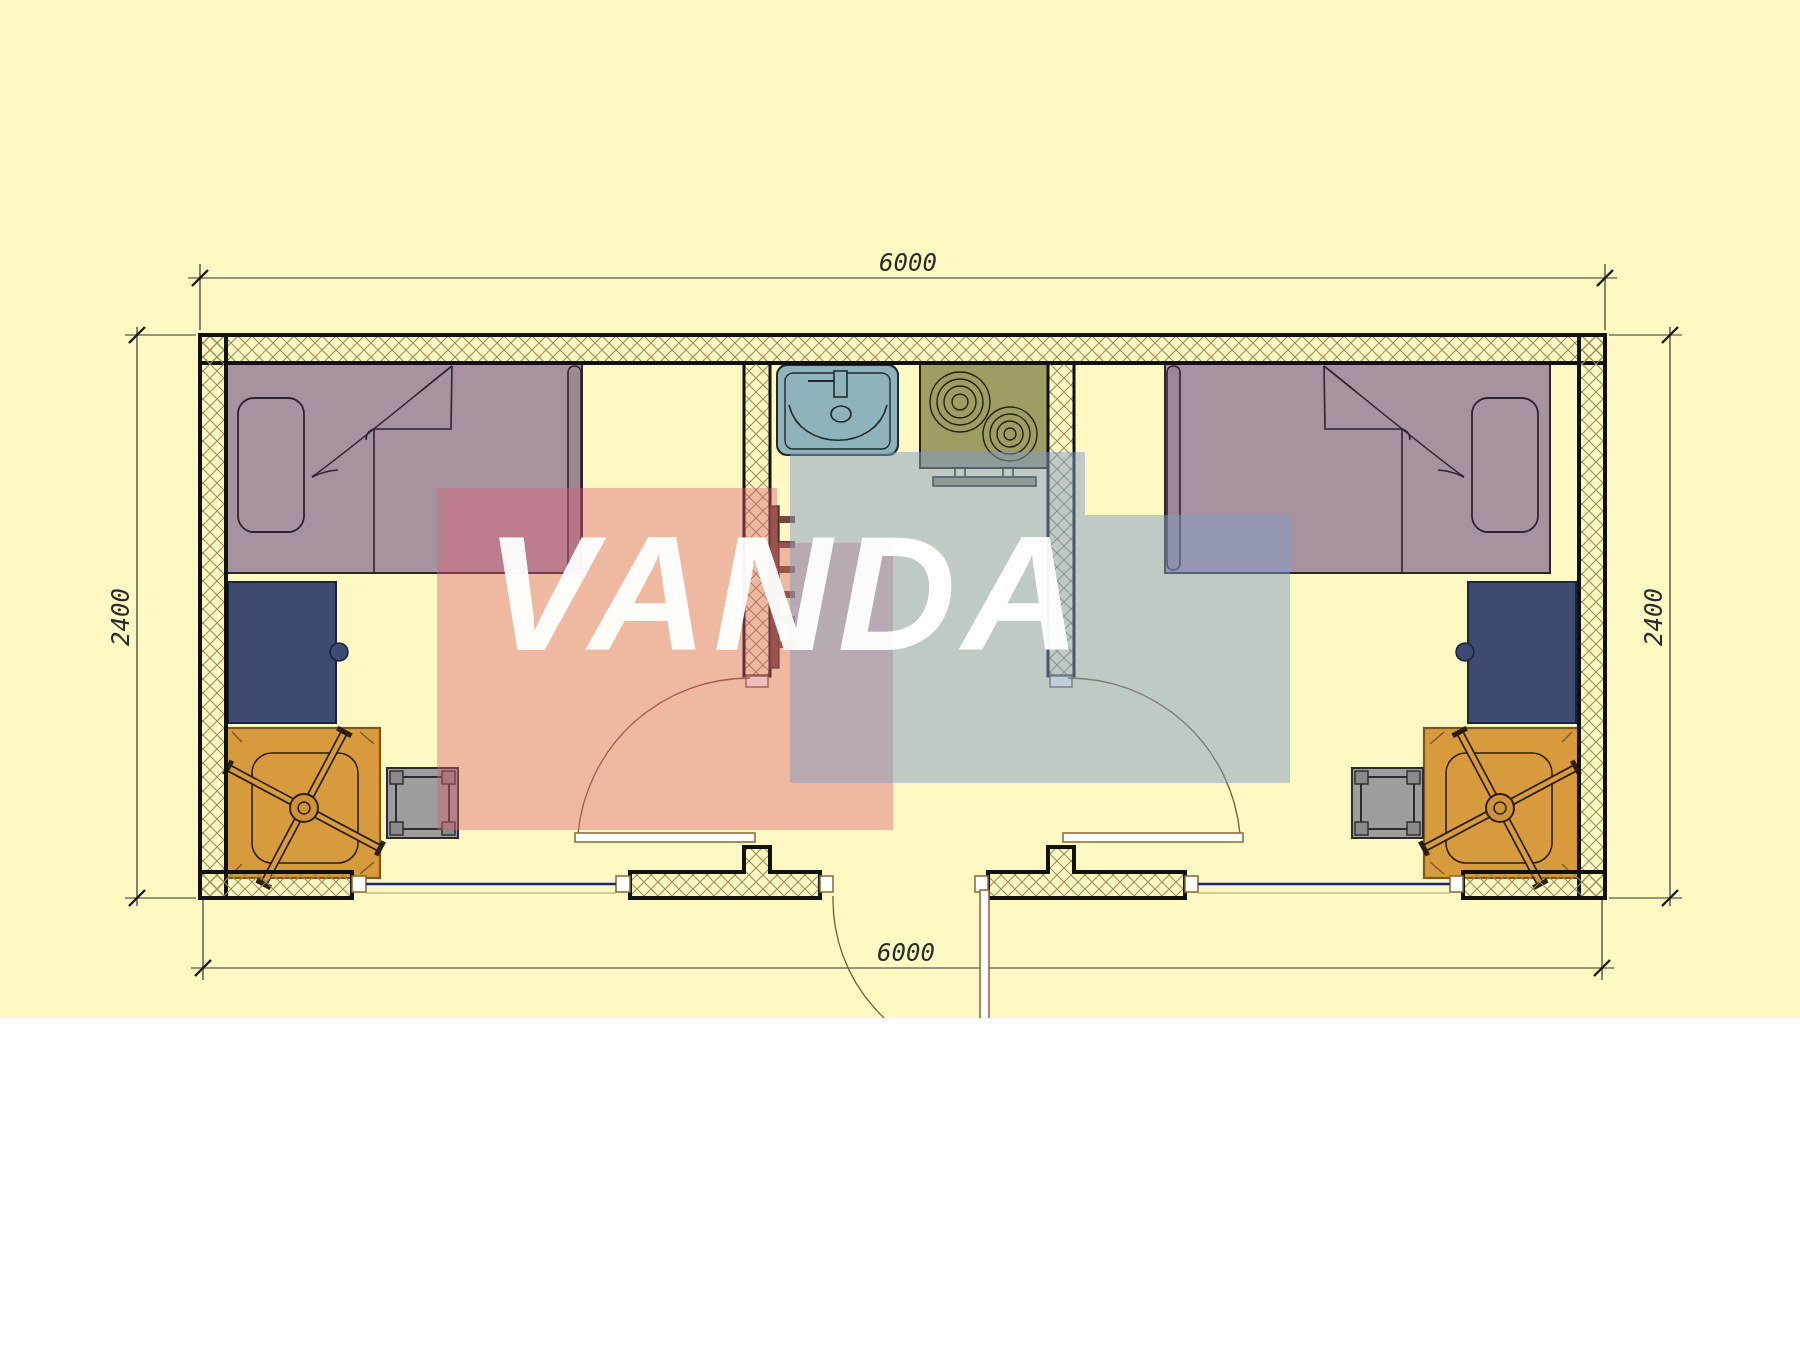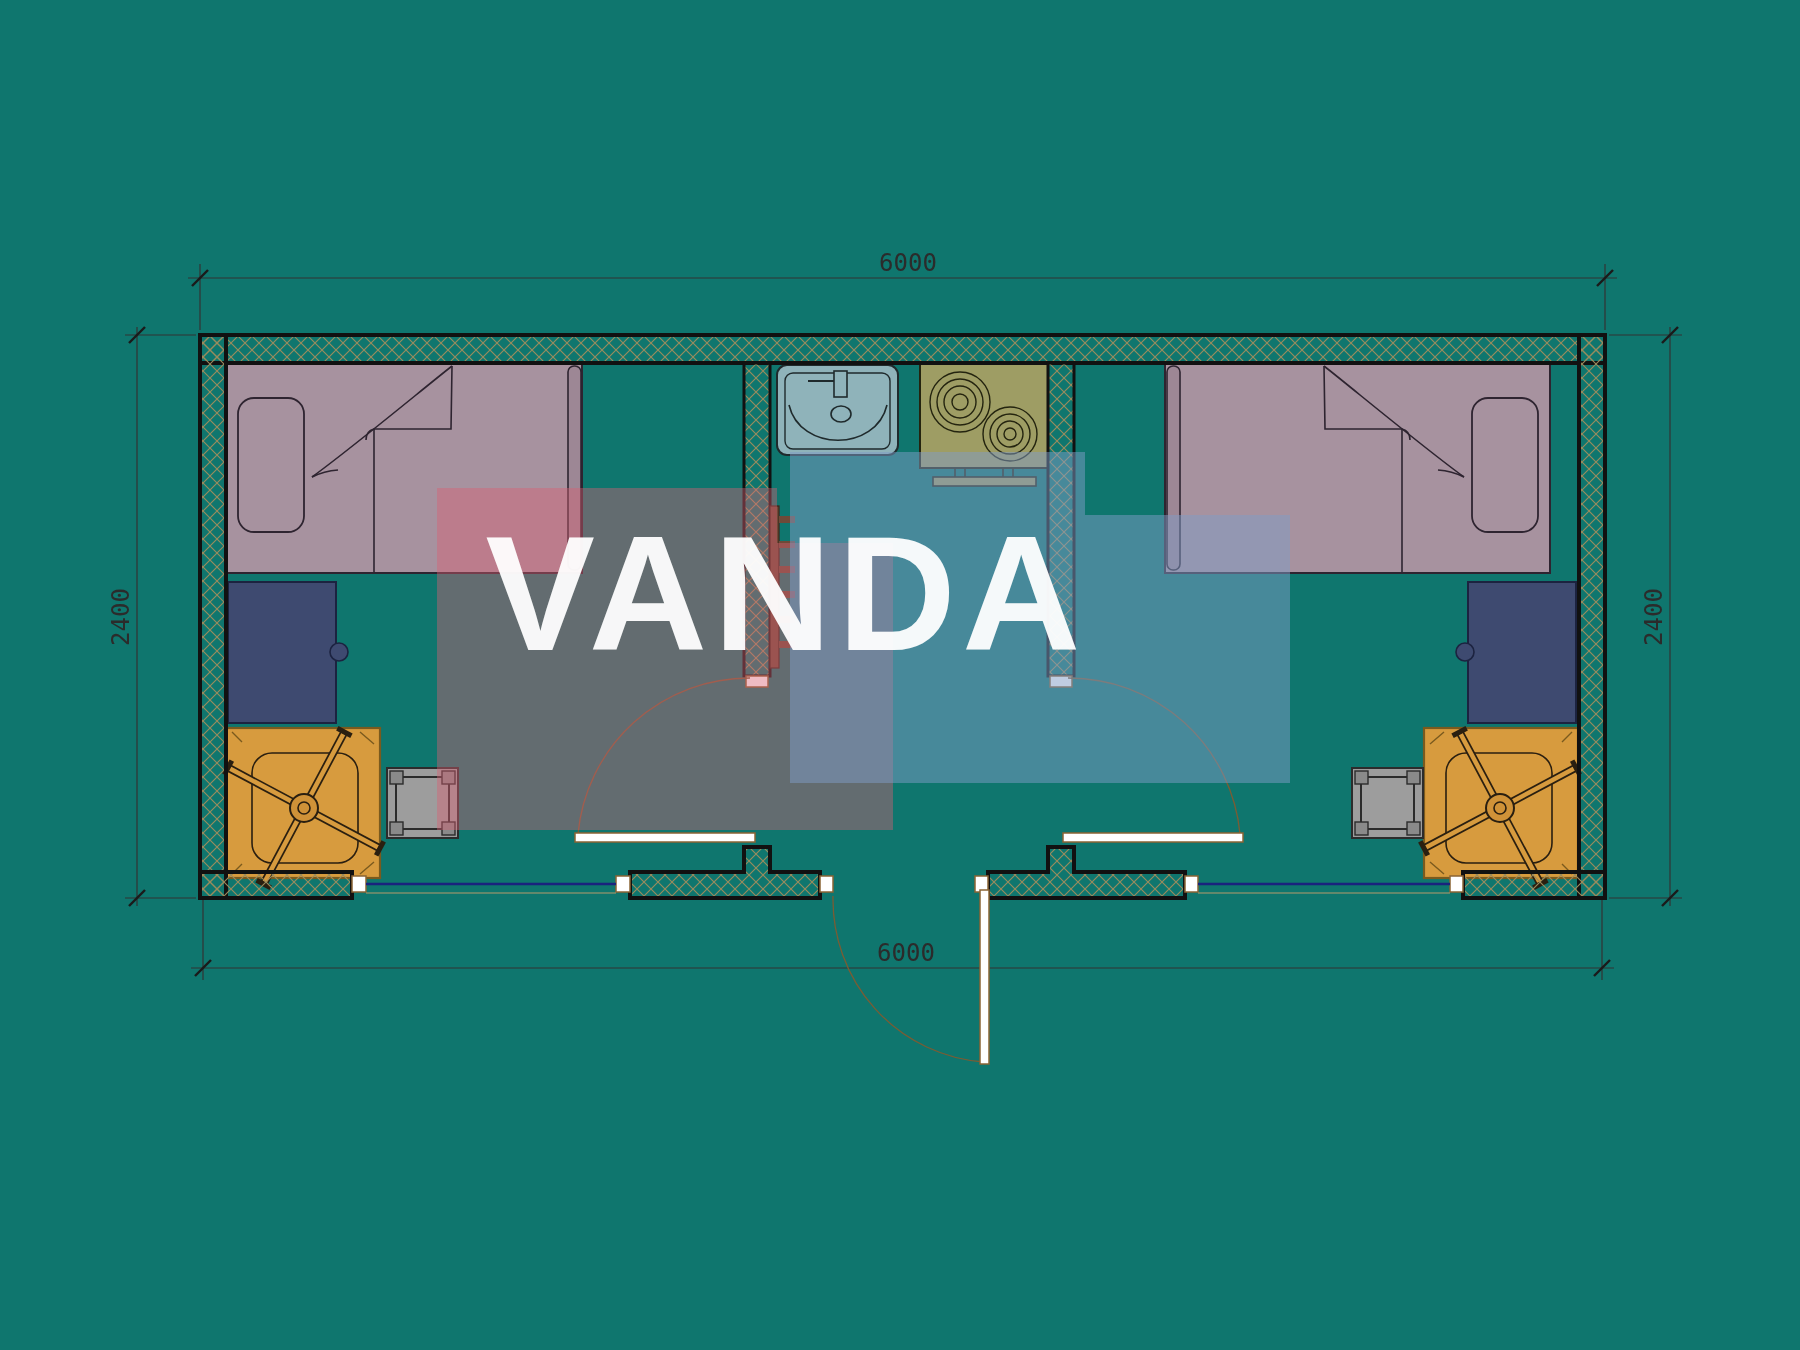--- a/index.html
+++ b/index.html
@@ -3,8 +3,8 @@
 <meta charset="utf-8">
 <style>
   html,body{margin:0;padding:0;background:#ffffff;}
-  .stage{position:relative;width:1800px;height:1350px;background:#0f766e;overflow:hidden;
-         font-family:"DejaVu Sans Mono",monospace;}
+  .stage{position:relative;width:1800px;height:1018px;background:#fef9c3;overflow:hidden;
+         font-family:"DejaVu Sans Mono",monospace;font-style:italic;}
   svg{position:absolute;left:0;top:0;}
   text.dim{font-family:"DejaVu Sans Mono",monospace;font-size:24px;fill:#2b2b2b;letter-spacing:0px;}
   text.wm{font-family:"Liberation Sans","DejaVu Sans",sans-serif;font-weight:bold;font-size:164px;

